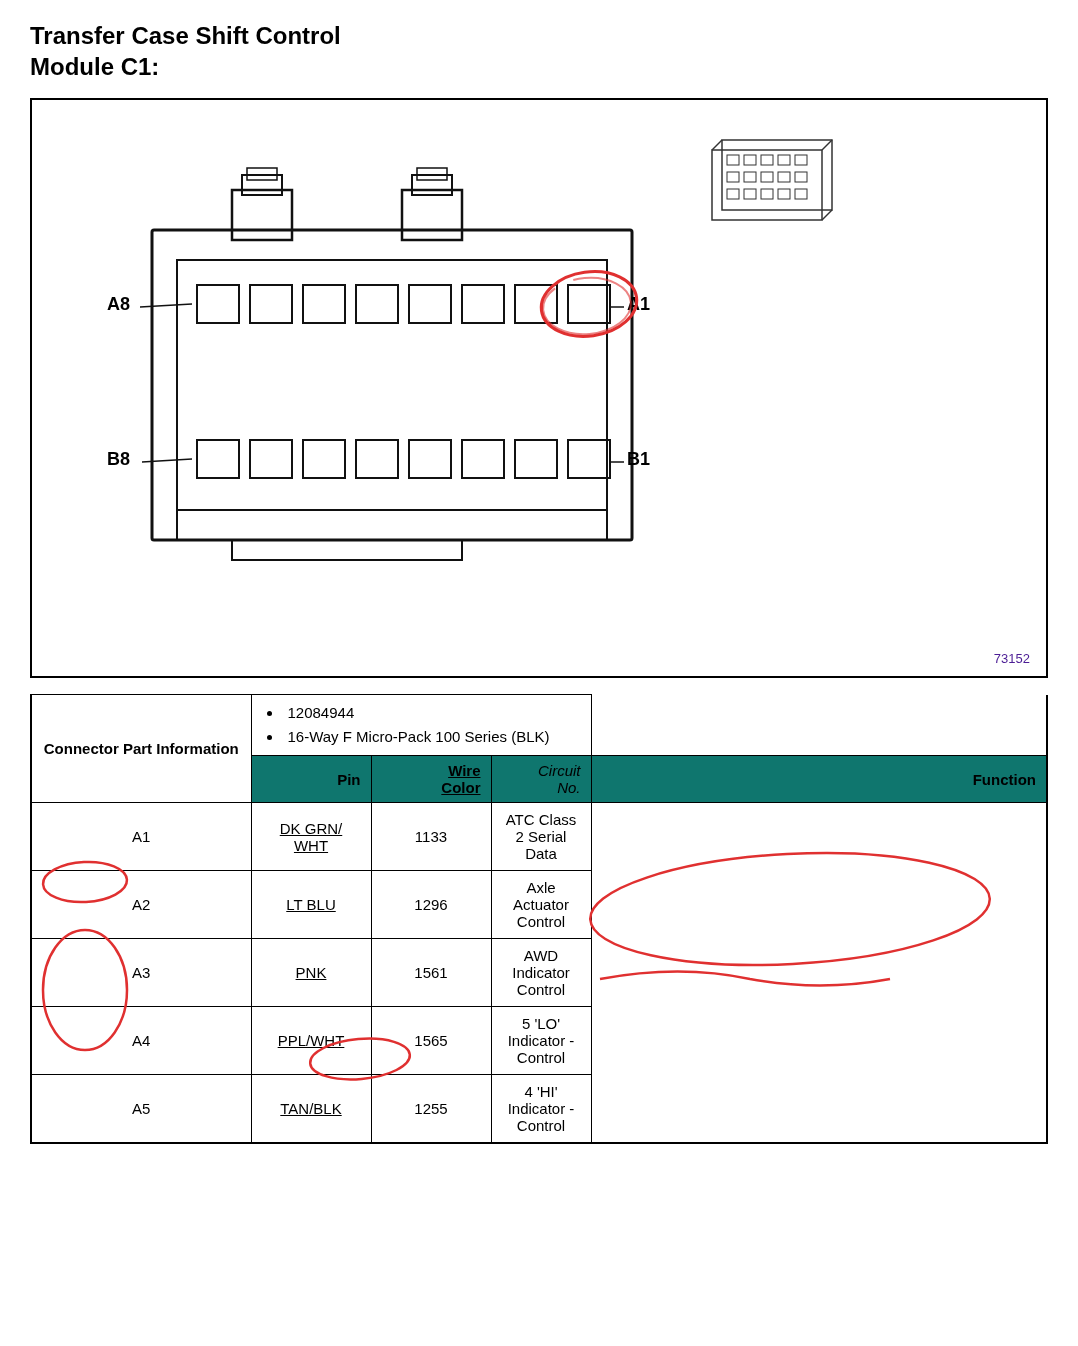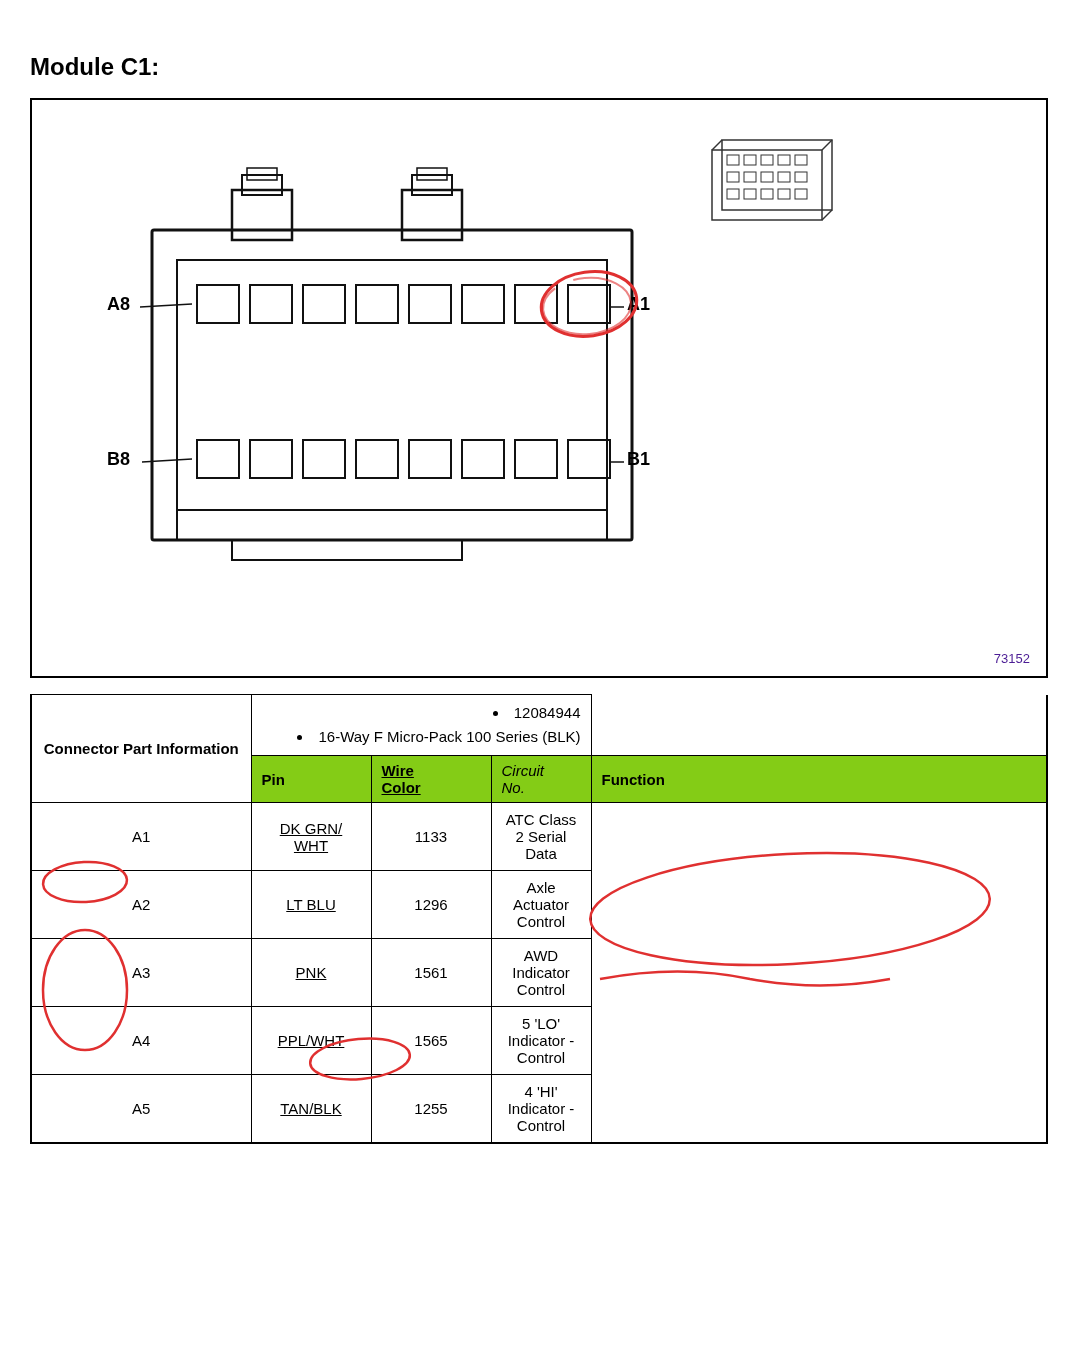--- a/index.html
+++ b/index.html
@@ -114,7 +114,7 @@
 <body>
 
 <h1 class="page-title">
-  <br>
+  <span>Transfer Case Shift Control</span><br>
   <span>Module C1:</span>
 </h1>
 

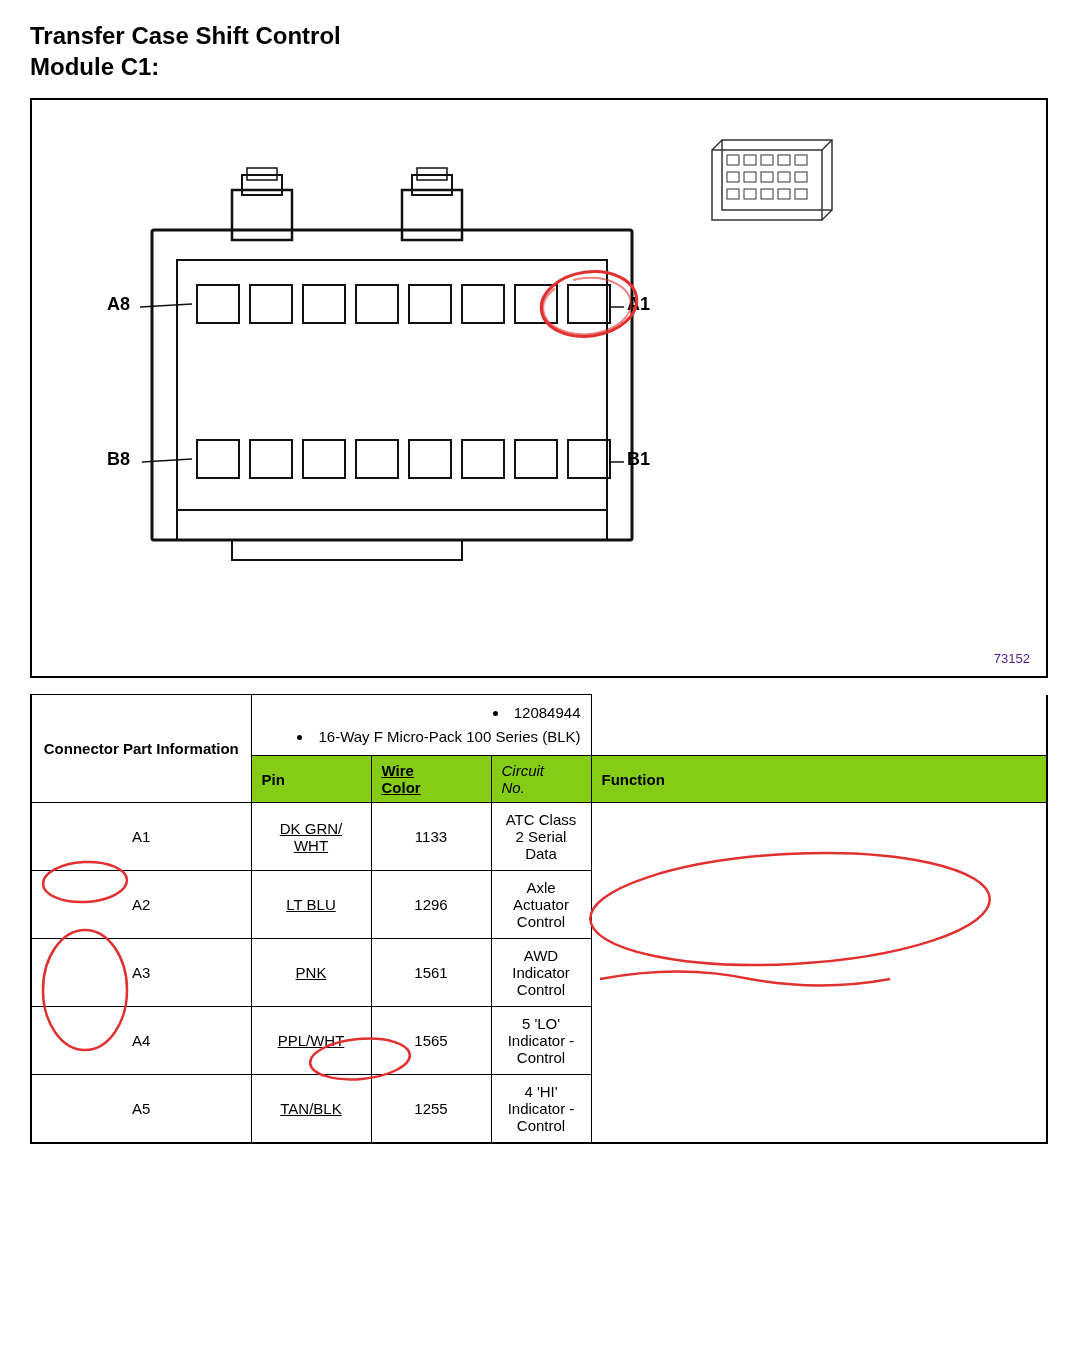--- a/index.html
+++ b/index.html
@@ -74,7 +74,6 @@
     .connector-details-cell {
       font-size: 15px;
       line-height: 1.6;
-      text-align: right;
     }
 
     .connector-details-cell ul {

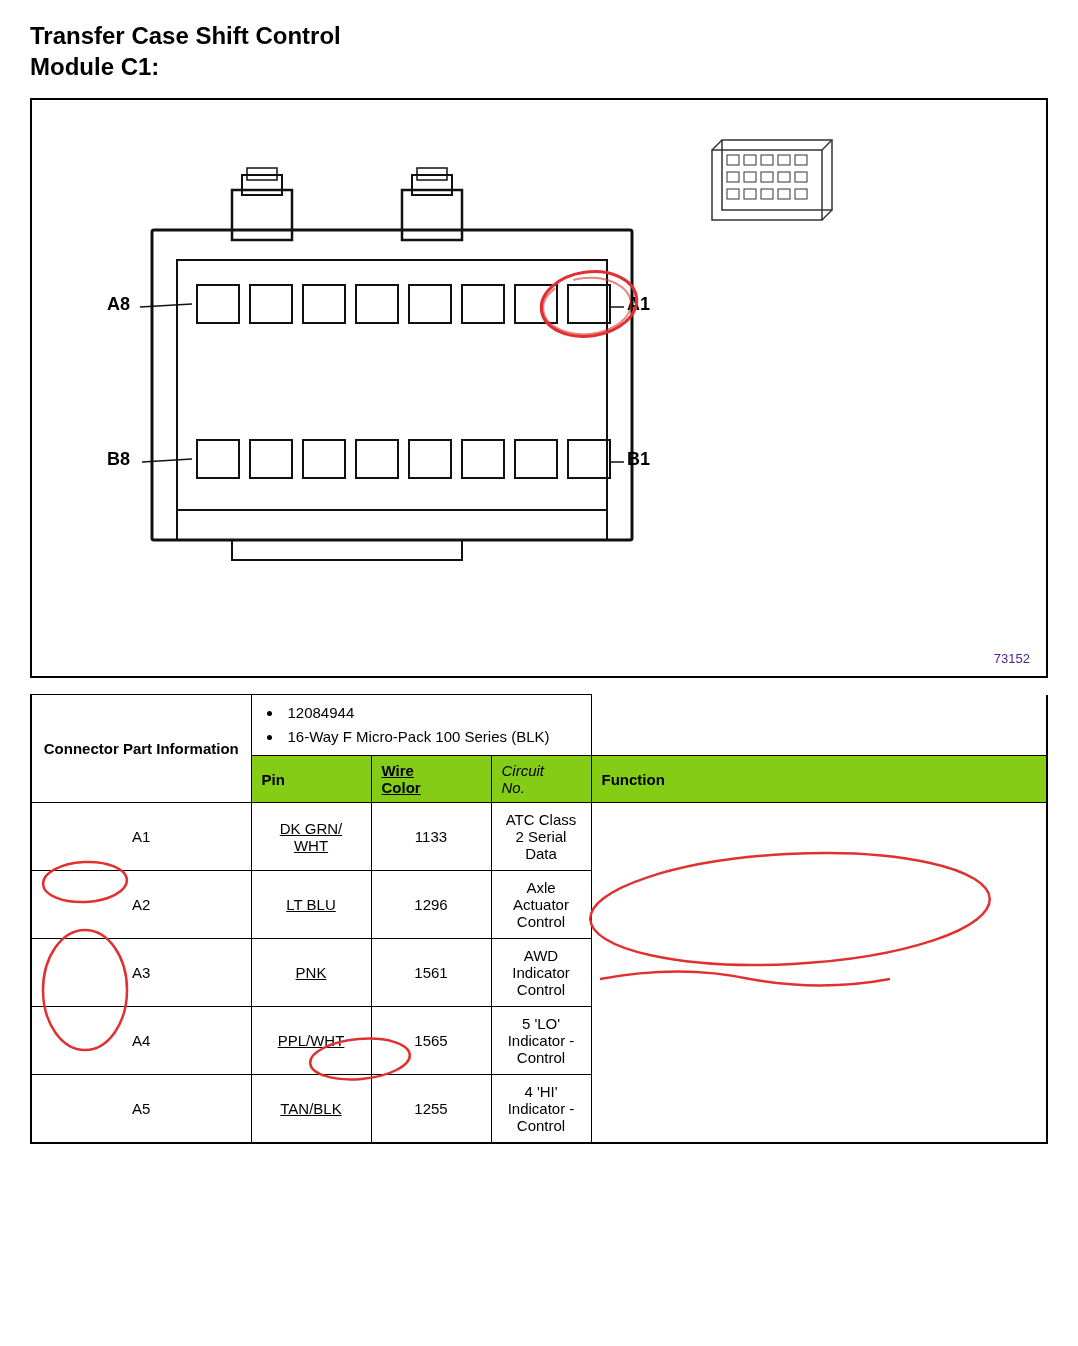--- a/index.html
+++ b/index.html
@@ -83,11 +83,11 @@
 
     .header-row th {
       font-weight: bold;
-      text-align: left;
+      text-align: right;
       font-size: 15px;
       border: 1px solid #000;
       padding: 6px 10px;
-      background: #84cc16;
+      background: #0f766e;
     }
 
     .pin-col { width: 80px; text-align: center; }

